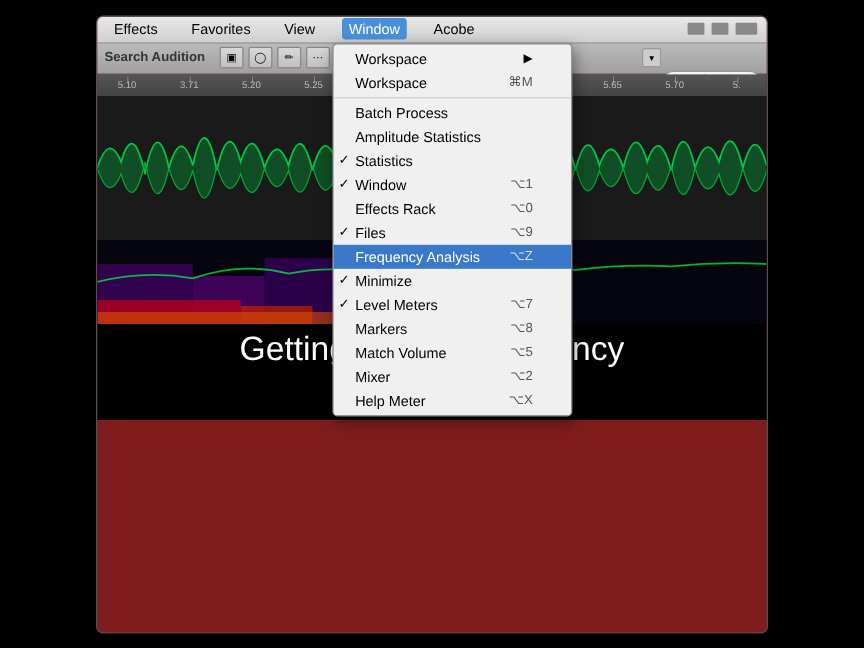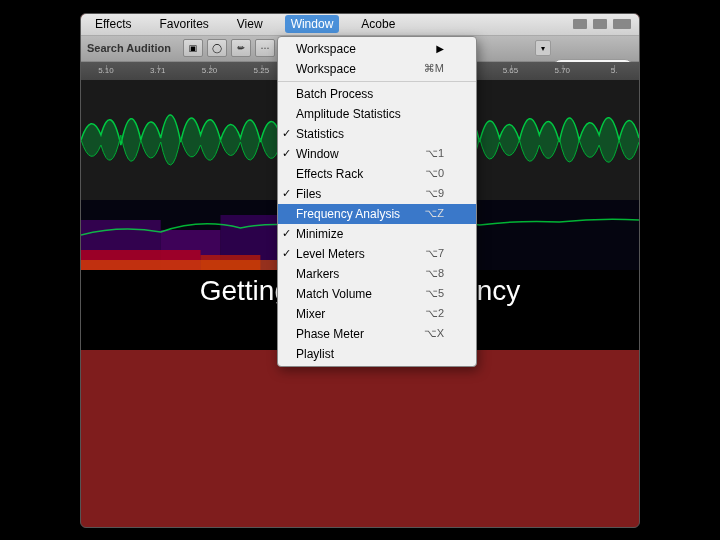--- a/index.html
+++ b/index.html
@@ -445,7 +445,7 @@
       </div>
 
       <div class="menu-entry">
-        <span>Phase Meter</span>
+        <span>Help Meter</span>
         <span class="shortcut">⌥X</span>
       </div>
 

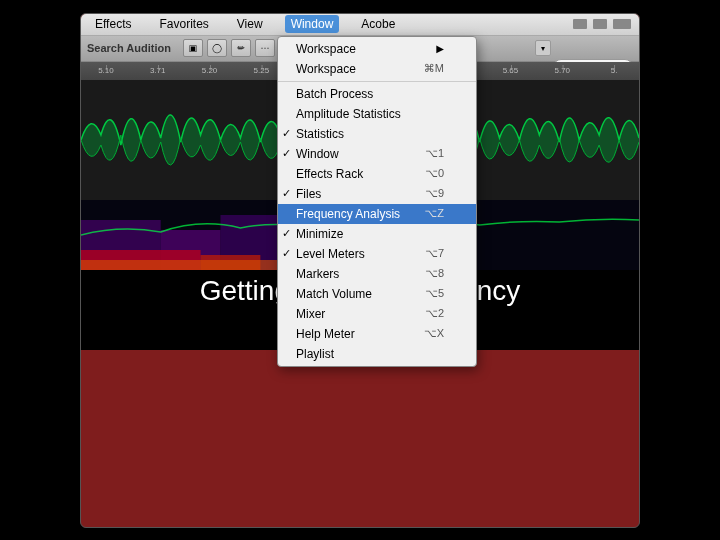--- a/index.html
+++ b/index.html
@@ -449,9 +449,6 @@
         <span class="shortcut">⌥X</span>
       </div>
 
-      <div class="menu-entry">
-        <span>Playlist</span>
-      </div>
     </div>
   </div>
 

